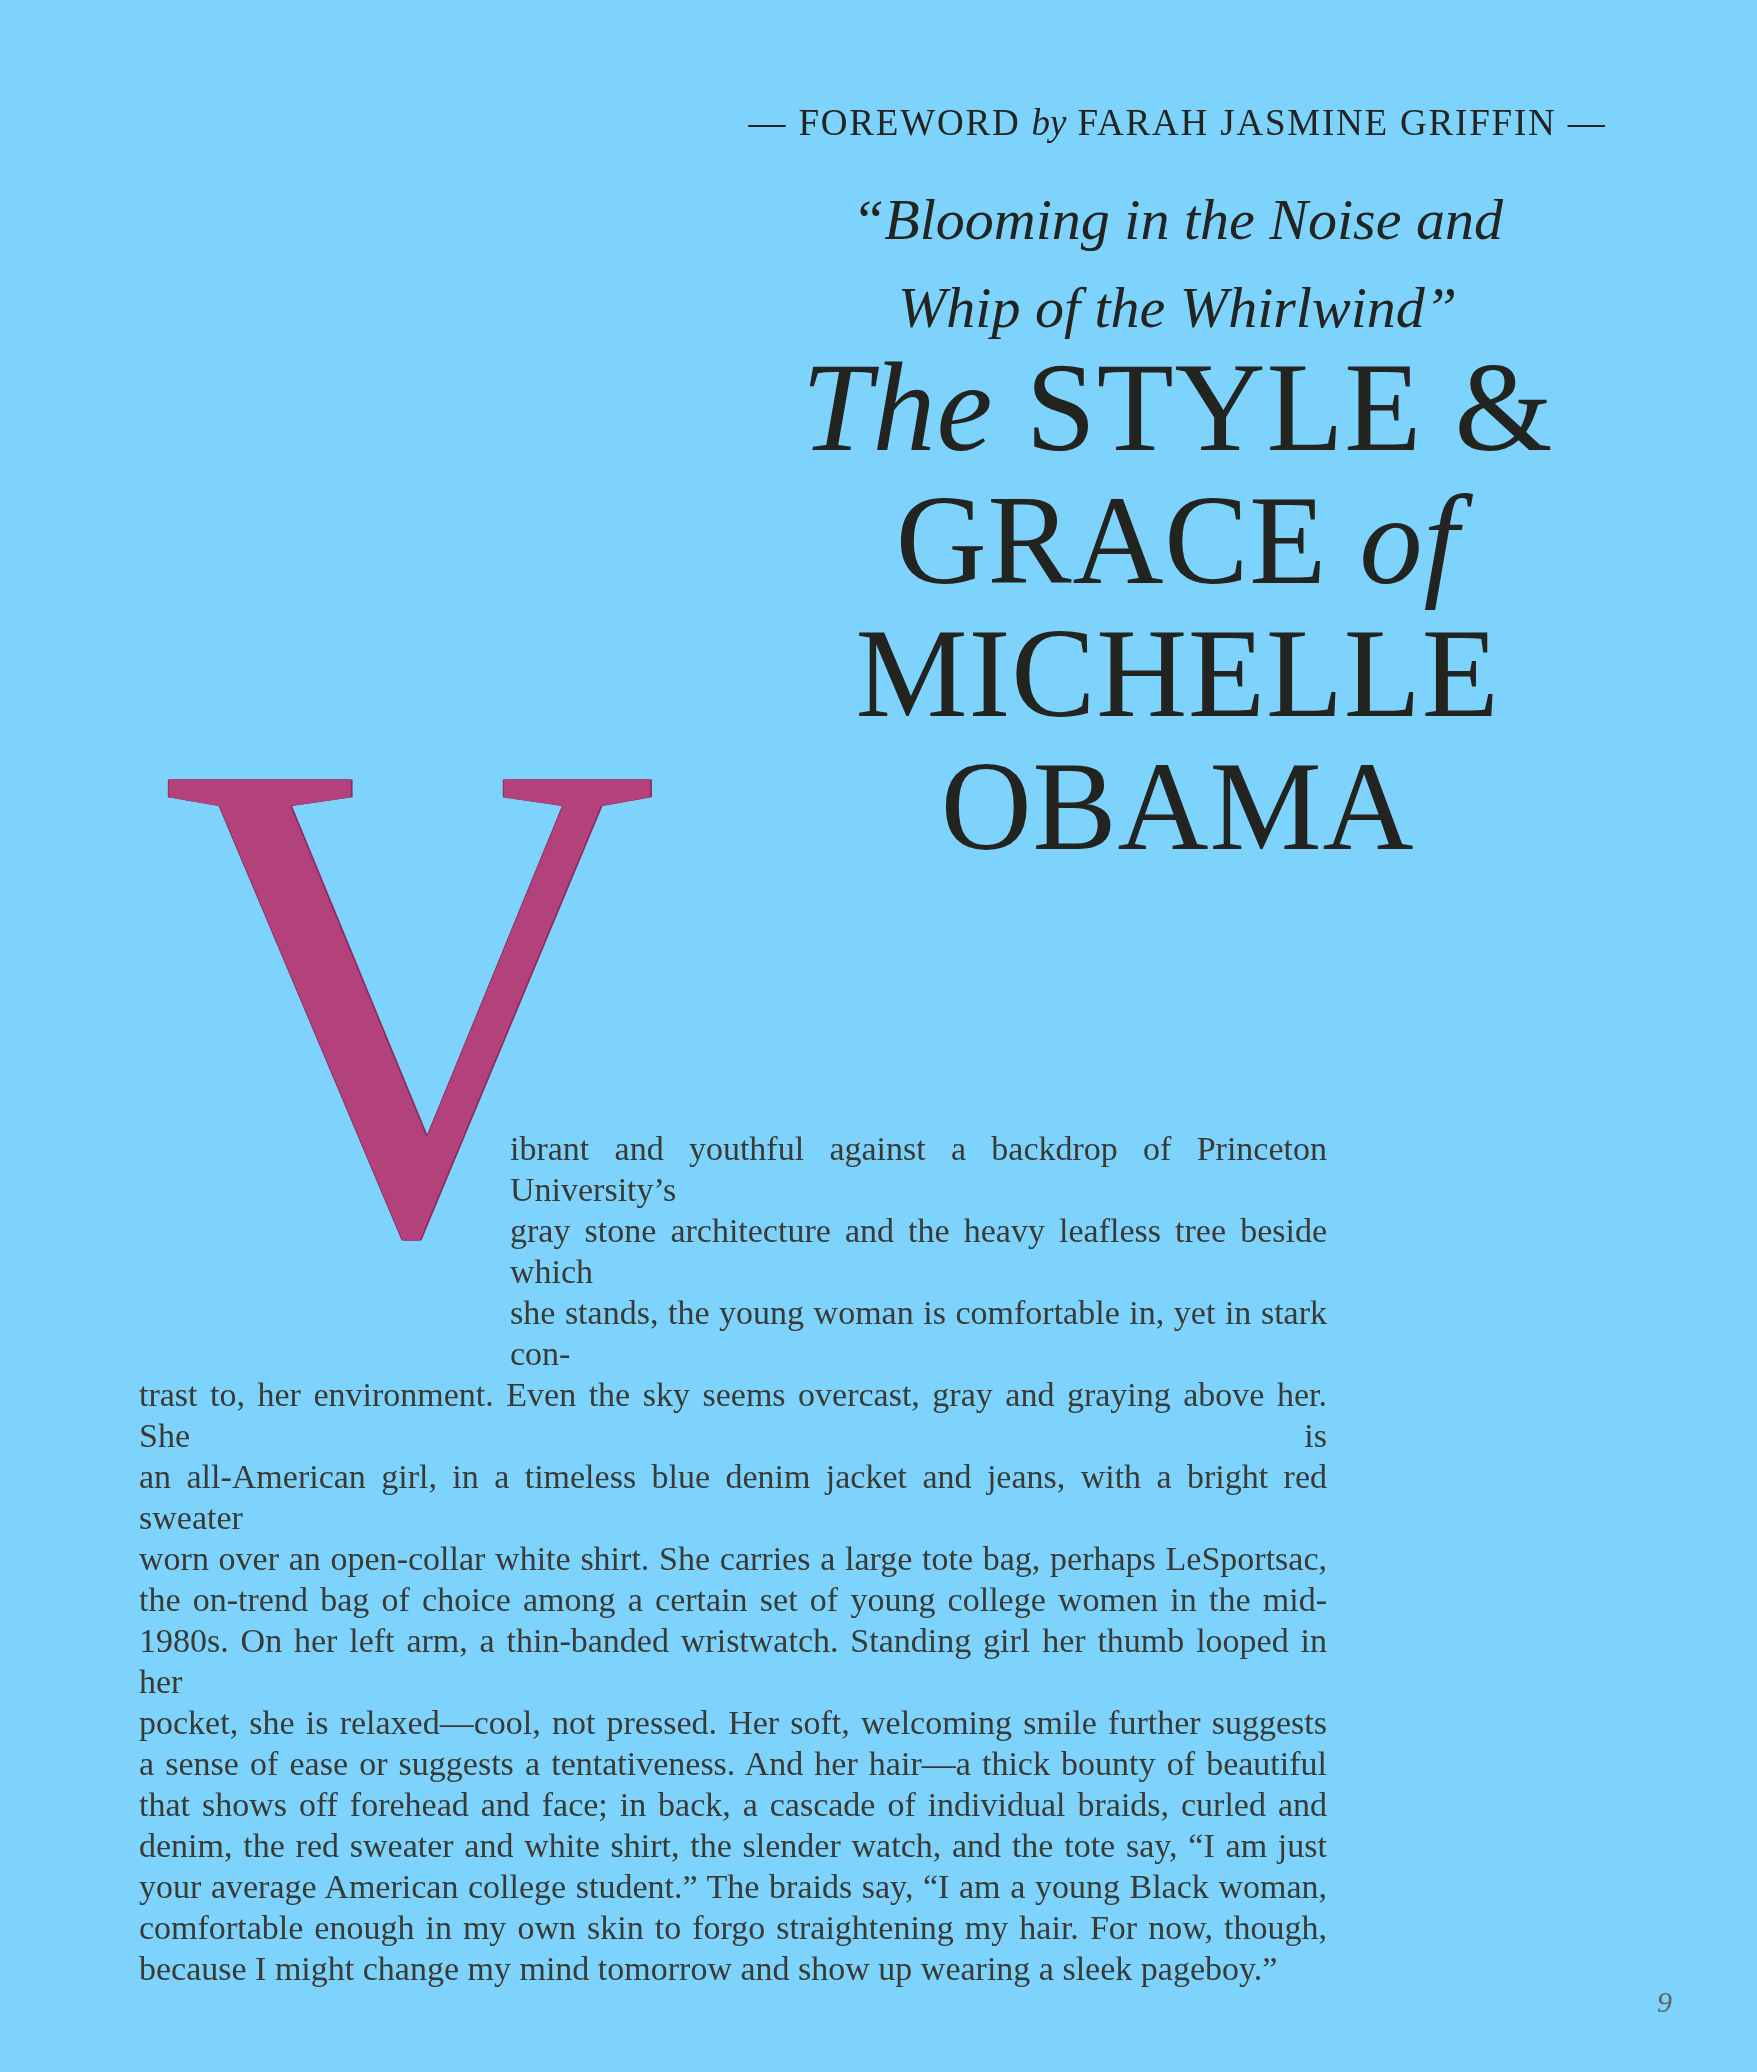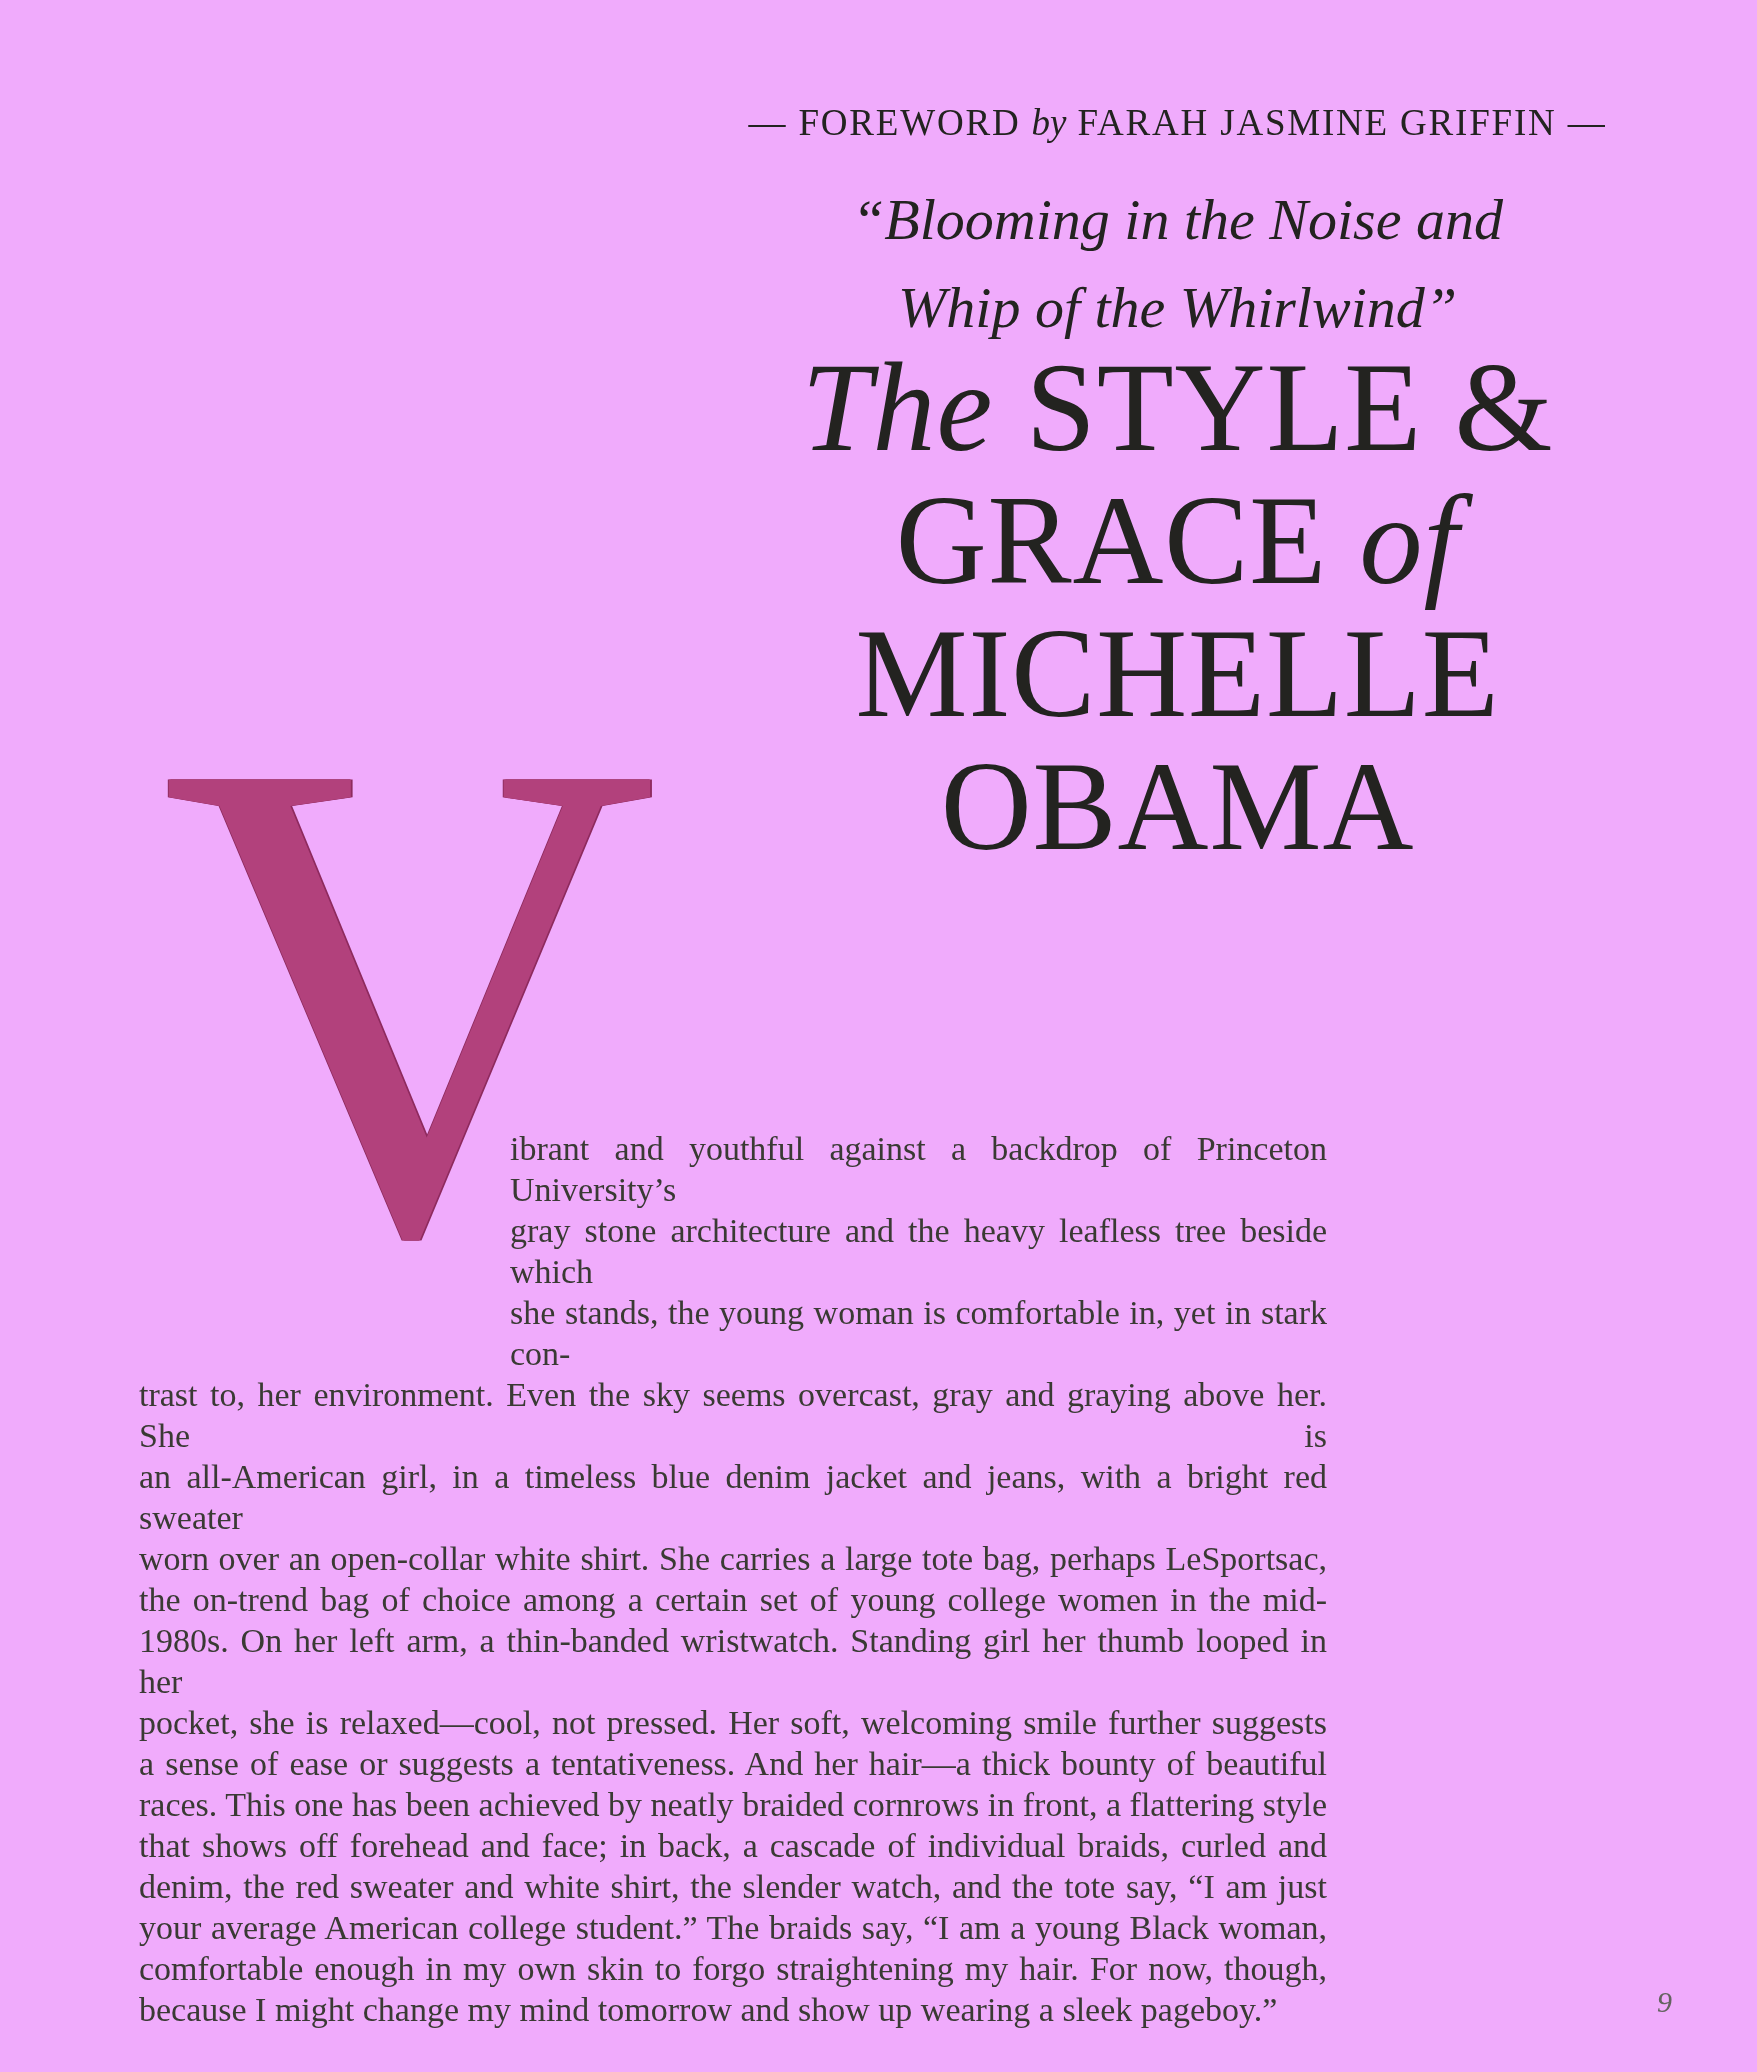--- a/index.html
+++ b/index.html
@@ -11,7 +11,7 @@
     position: relative;
     width: 1757px;
     height: 2072px;
-    background: #f0abfc;
+    background: #7dd3fc;
     overflow: hidden;
     font-family: "Liberation Serif", serif;
     color: #32322e;

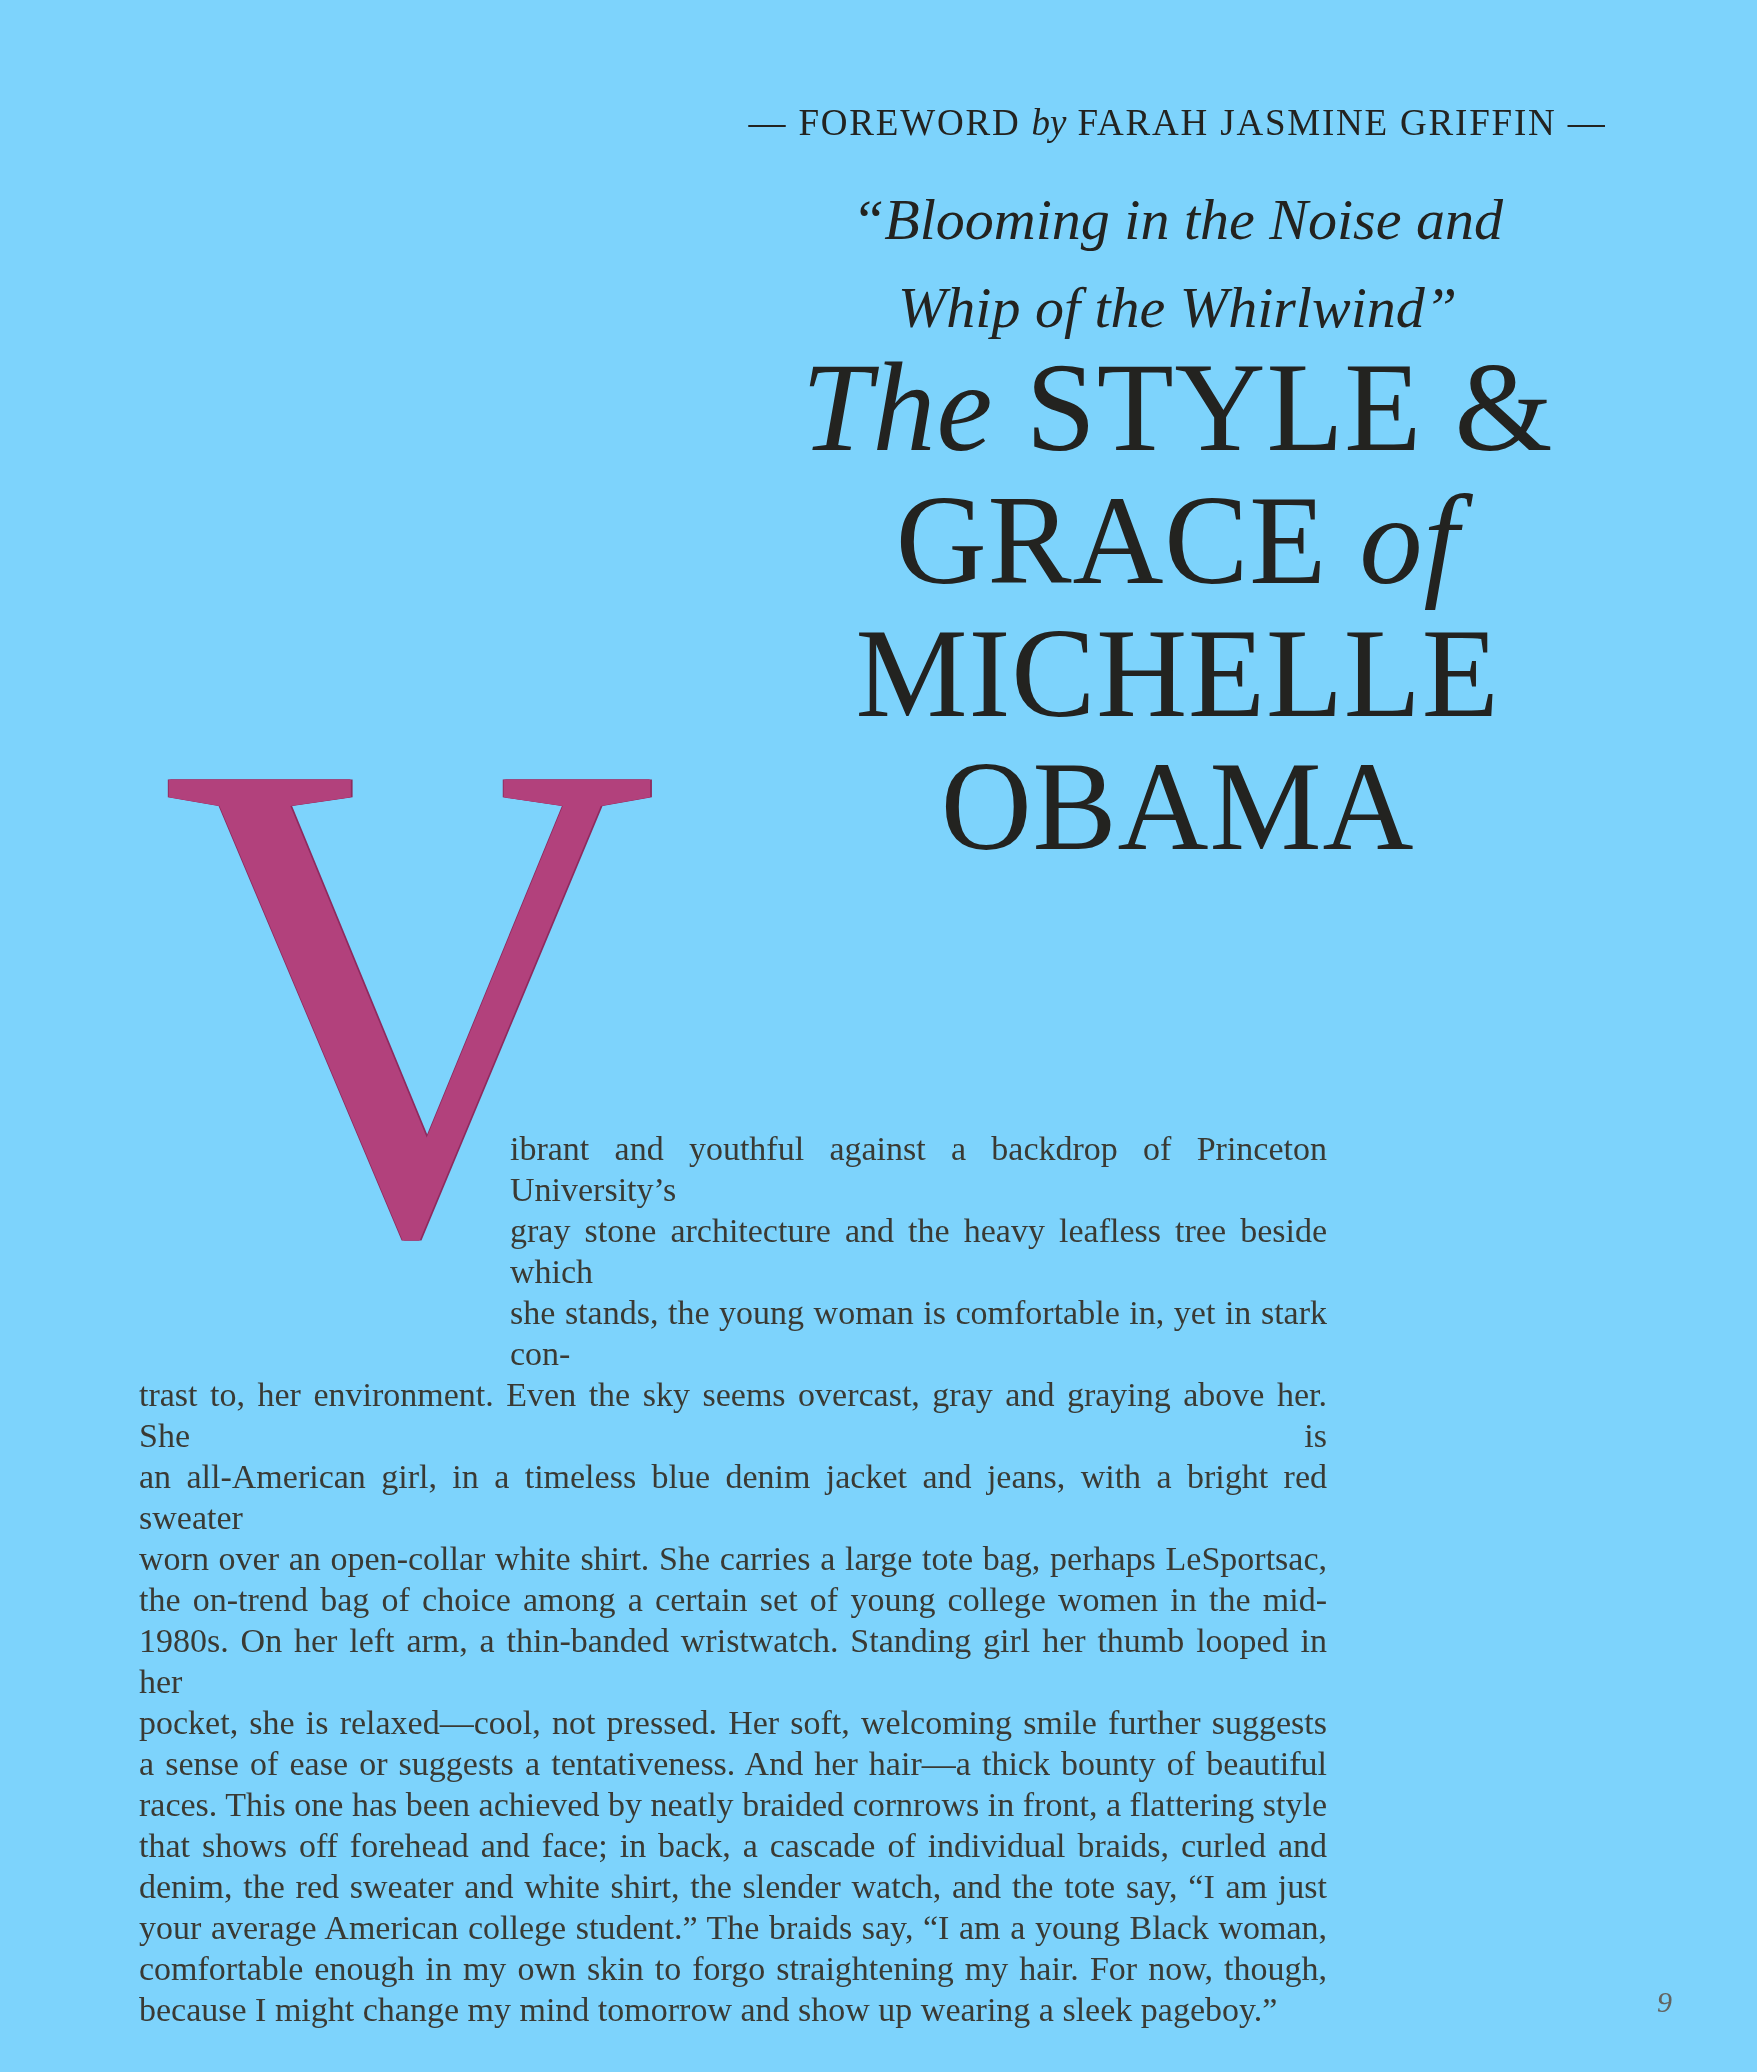--- a/index.html
+++ b/index.html
@@ -137,7 +137,6 @@
     <div class="bline">1980s. On her left arm, a thin-banded wristwatch. Standing girl her thumb looped in her</div>
     <div class="bline">pocket, she is relaxed—cool, not pressed. Her soft, welcoming smile further suggests</div>
     <div class="bline">a sense of ease or suggests a tentativeness. And her hair—a thick bounty of beautiful</div>
-    <div class="bline">races. This one has been achieved by neatly braided cornrows in front, a flattering style</div>
     <div class="bline">that shows off forehead and face; in back, a cascade of individual braids, curled and</div>
     <div class="bline">denim, the red sweater and white shirt, the slender watch, and the tote say, “I am just</div>
     <div class="bline">your average American college student.” The braids say, “I am a young Black woman,</div>

